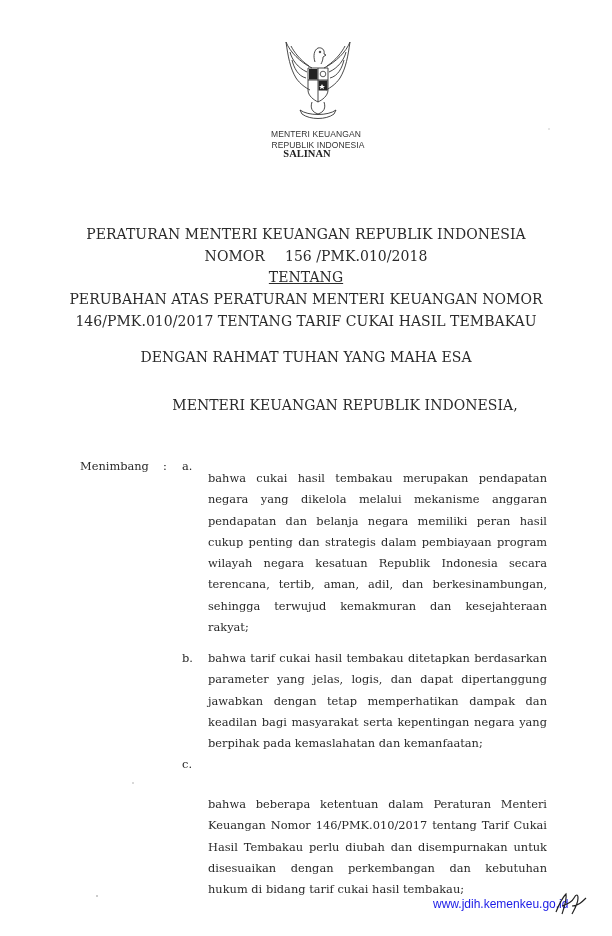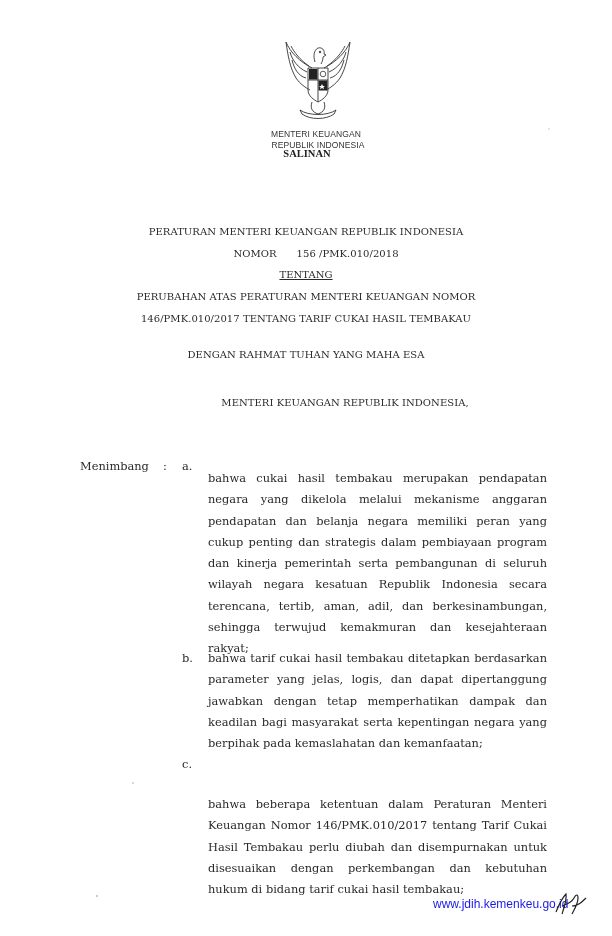--- a/index.html
+++ b/index.html
@@ -23,7 +23,7 @@
   }
   .center-line {
     position: absolute; left: 0; width: 100%; text-align: center;
-    font-size: 10px; letter-spacing: 0.05px; color: #2a2a2a;
+    font-size: 14px; letter-spacing: 0.05px; color: #2a2a2a;
     font-family: "DejaVu Serif", serif;
   }
   .nomor-num { margin-left: 20px; }

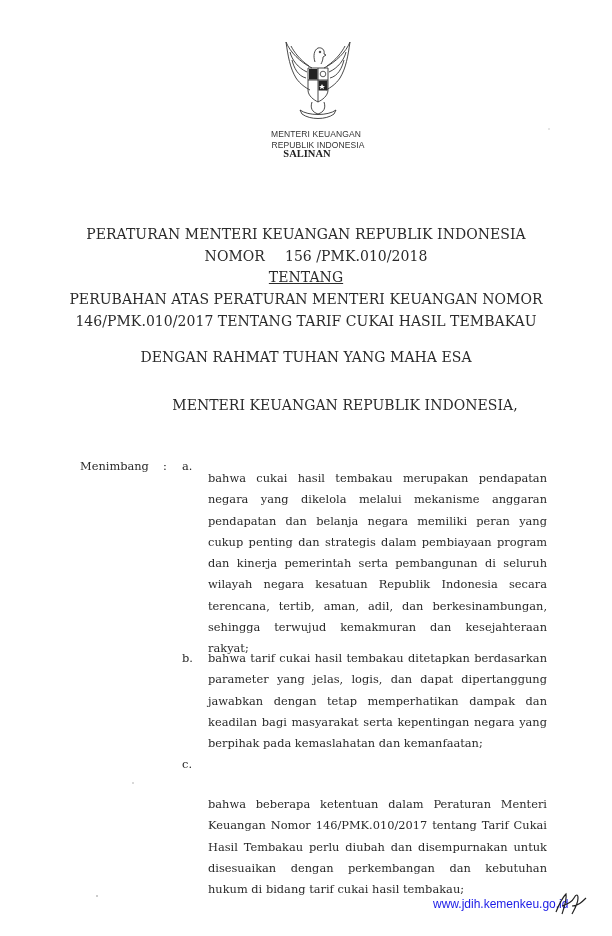--- a/index.html
+++ b/index.html
@@ -99,7 +99,7 @@
 <div class="para" style="top:468px;">
   <span class="ln">bahwa cukai hasil tembakau merupakan pendapatan</span>
   <span class="ln">negara  yang dikelola melalui mekanisme anggaran</span>
-  <span class="ln">pendapatan dan belanja negara memiliki peran yang</span>
+  <span class="ln">pendapatan dan belanja negara memiliki peran hasil</span>
   <span class="ln">cukup penting dan strategis dalam pembiayaan program</span>
   <span class="ln">dan kinerja pemerintah serta pembangunan  di seluruh</span>
   <span class="ln">wilayah negara kesatuan Republik Indonesia secara</span>

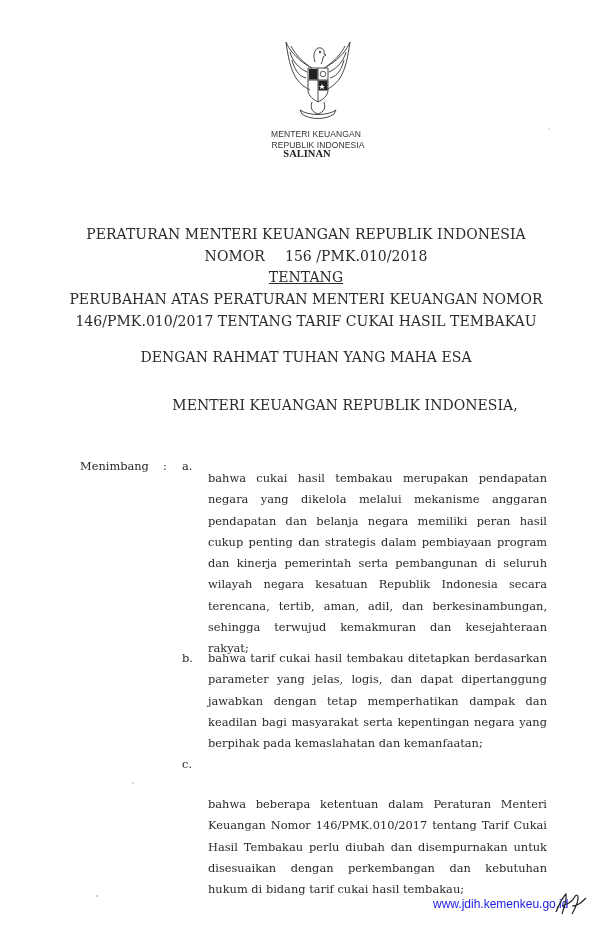--- a/index.html
+++ b/index.html
@@ -101,7 +101,6 @@
   <span class="ln">negara  yang dikelola melalui mekanisme anggaran</span>
   <span class="ln">pendapatan dan belanja negara memiliki peran hasil</span>
   <span class="ln">cukup penting dan strategis dalam pembiayaan program</span>
-  <span class="ln">dan kinerja pemerintah serta pembangunan  di seluruh</span>
   <span class="ln">wilayah negara kesatuan Republik Indonesia secara</span>
   <span class="ln">terencana, tertib, aman, adil, dan berkesinambungan,</span>
   <span class="ln">sehingga terwujud kemakmuran dan kesejahteraan</span>

